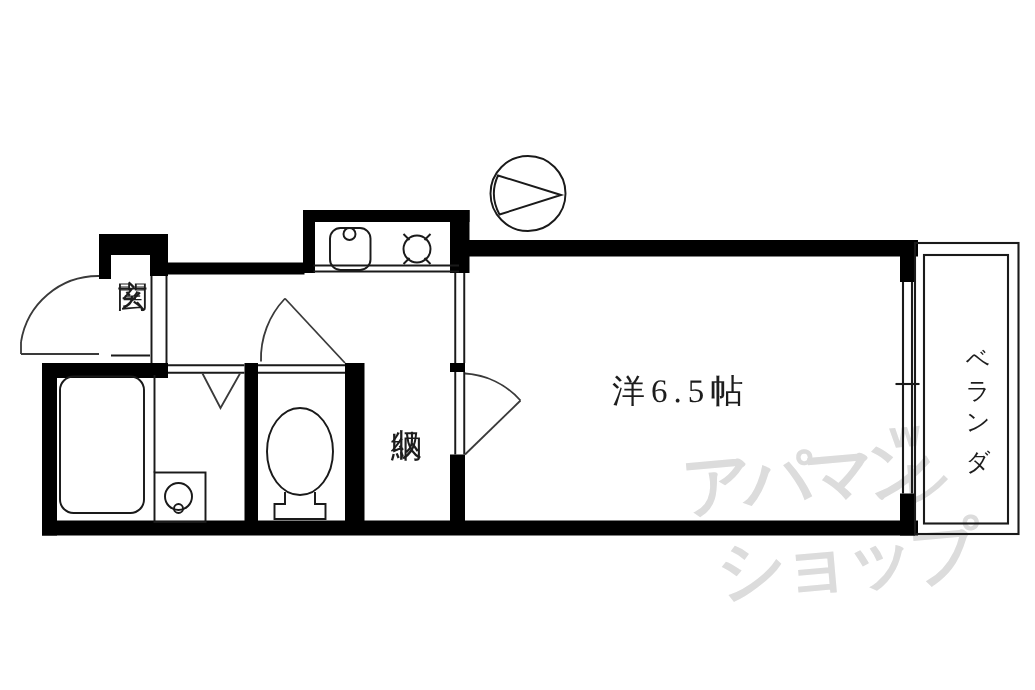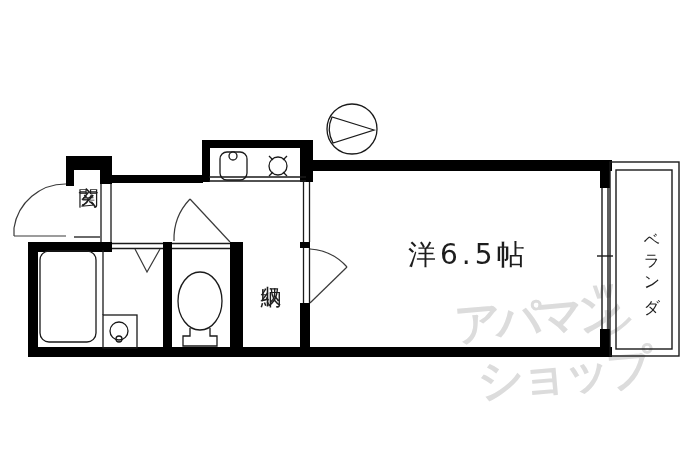--- a/index.html
+++ b/index.html
@@ -13,7 +13,7 @@
   .label-entrance{left:76px;top:171px;font-size:20px;letter-spacing:2px;}
   .label-storage{left:257px;top:269px;font-size:21px;letter-spacing:2px;}
   .label-balcony{left:641px;top:221px;font-size:16px;letter-spacing:4px;}
-  .label-mainroom{left:408px;top:236px;font-size:28px;letter-spacing:4px;}
+  .label-mainroom{left:408px;top:246px;font-size:22px;letter-spacing:4px;font-family:Liberation Serif, serif;}
   .watermark{
     position:absolute;left:440px;top:278px;width:240px;height:160px;z-index:1;
     transform:rotate(-5deg);color:#dcdcdc;font-weight:bold;

